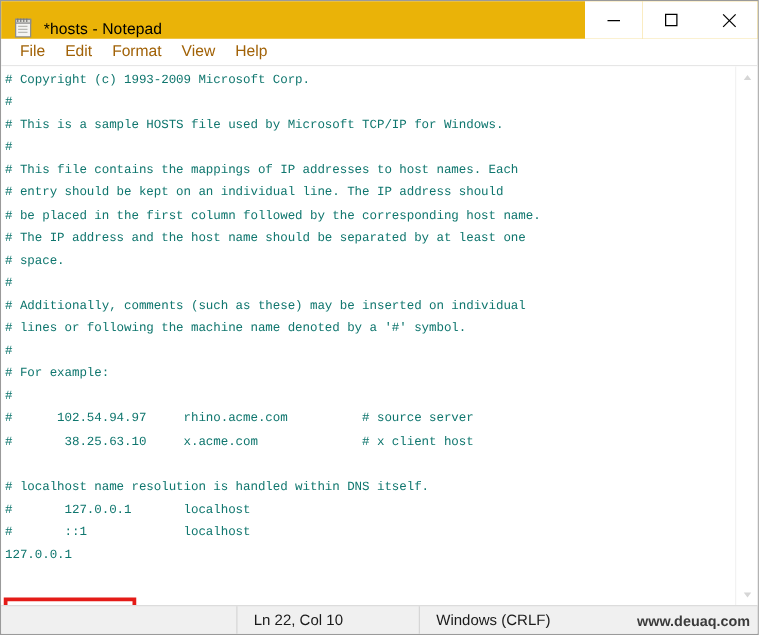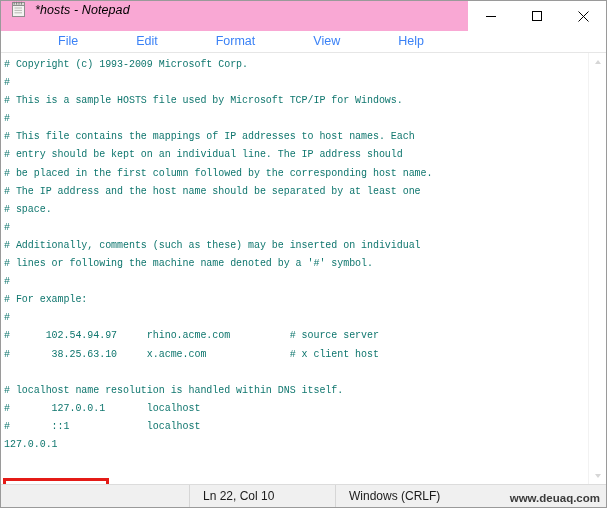--- a/index.html
+++ b/index.html
@@ -29,11 +29,10 @@
   #titlebar {
     height: 30px;
     min-height: 30px;
-    background: #f9a8d4;
-    display: flex;
-    align-items: flex-start;
-    position: relative;
-    font-style: italic;
+    background: #eab308;
+    display: flex;
+    align-items: flex-end;
+    position: relative;
   }
   #title-left {
     display: flex;

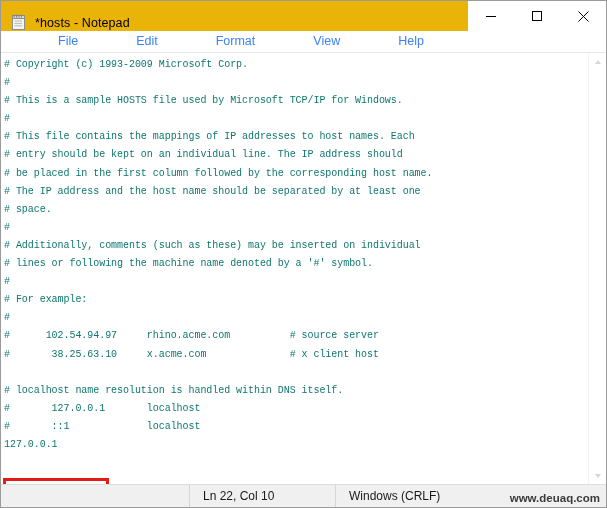--- a/index.html
+++ b/index.html
@@ -80,11 +80,10 @@
   }
   .menu-item {
     font-size: 12.5px;
-    color: #3b82f6;
+    color: #a16207;
     padding: 0 8px;
     line-height: 21px;
     white-space: nowrap;
-    margin-left: 42px;
   }
 
   

